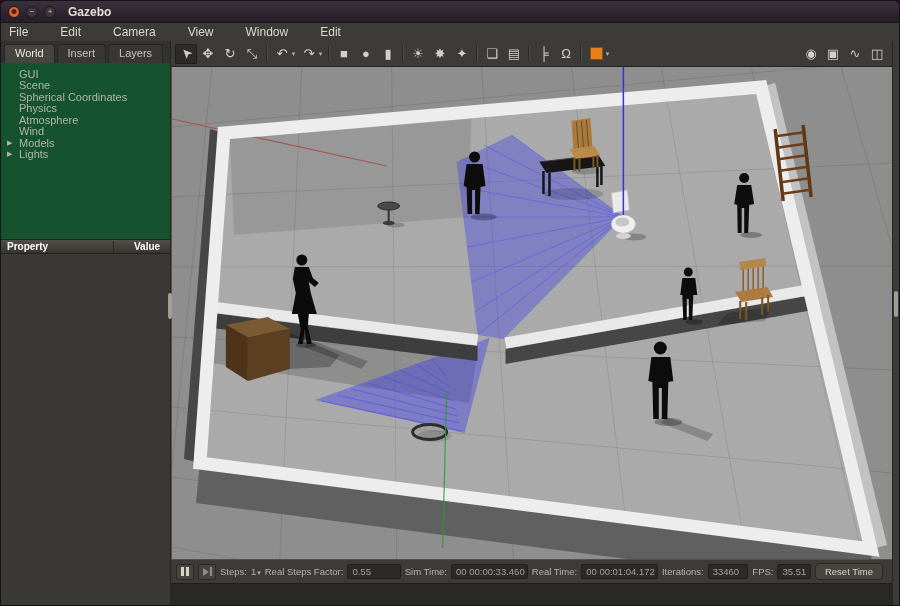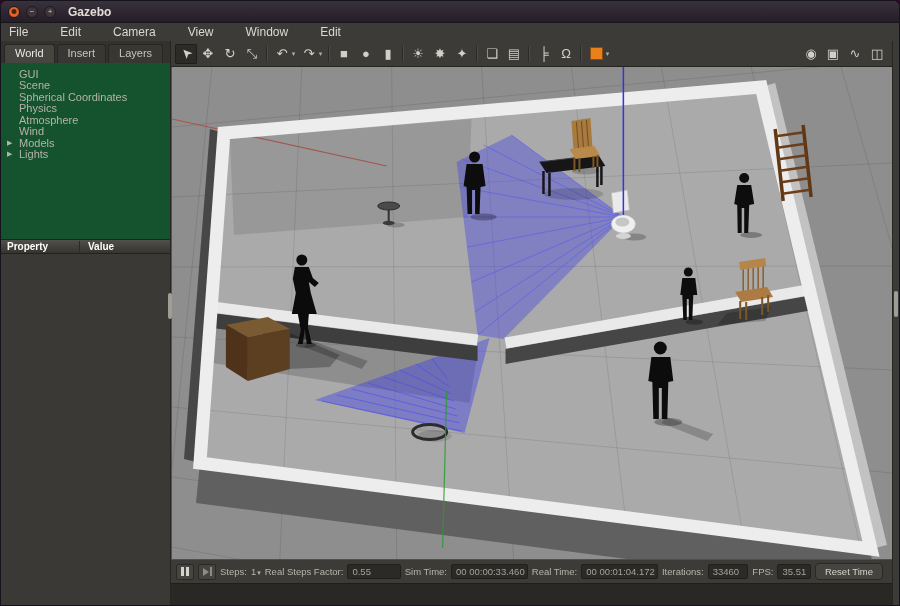--- a/index.html
+++ b/index.html
@@ -33,7 +33,7 @@
   .prop-header{display:flex;height:15px;background:linear-gradient(#514f49,#35342f);border-top:1px solid #23221e;
     border-bottom:1px solid #23221e;font-size:10px;font-weight:bold;color:#fdfdfd;align-items:center;flex-shrink:0;}
   .ph-prop{width:78px;padding-left:6px;}
-  .ph-val{flex:1;border-left:1px solid #2a2925;padding-left:8px;}
+  .ph-val{flex:1;border-left:1px solid #2a2925;padding-left:20px;margin-left:34px;}
   .prop-body{flex:1;background:#3a3935;}
   .splitter-handle{position:absolute;right:-2px;top:252px;width:4px;height:26px;background:#a09d95;border-radius:2px;z-index:5;}
   

